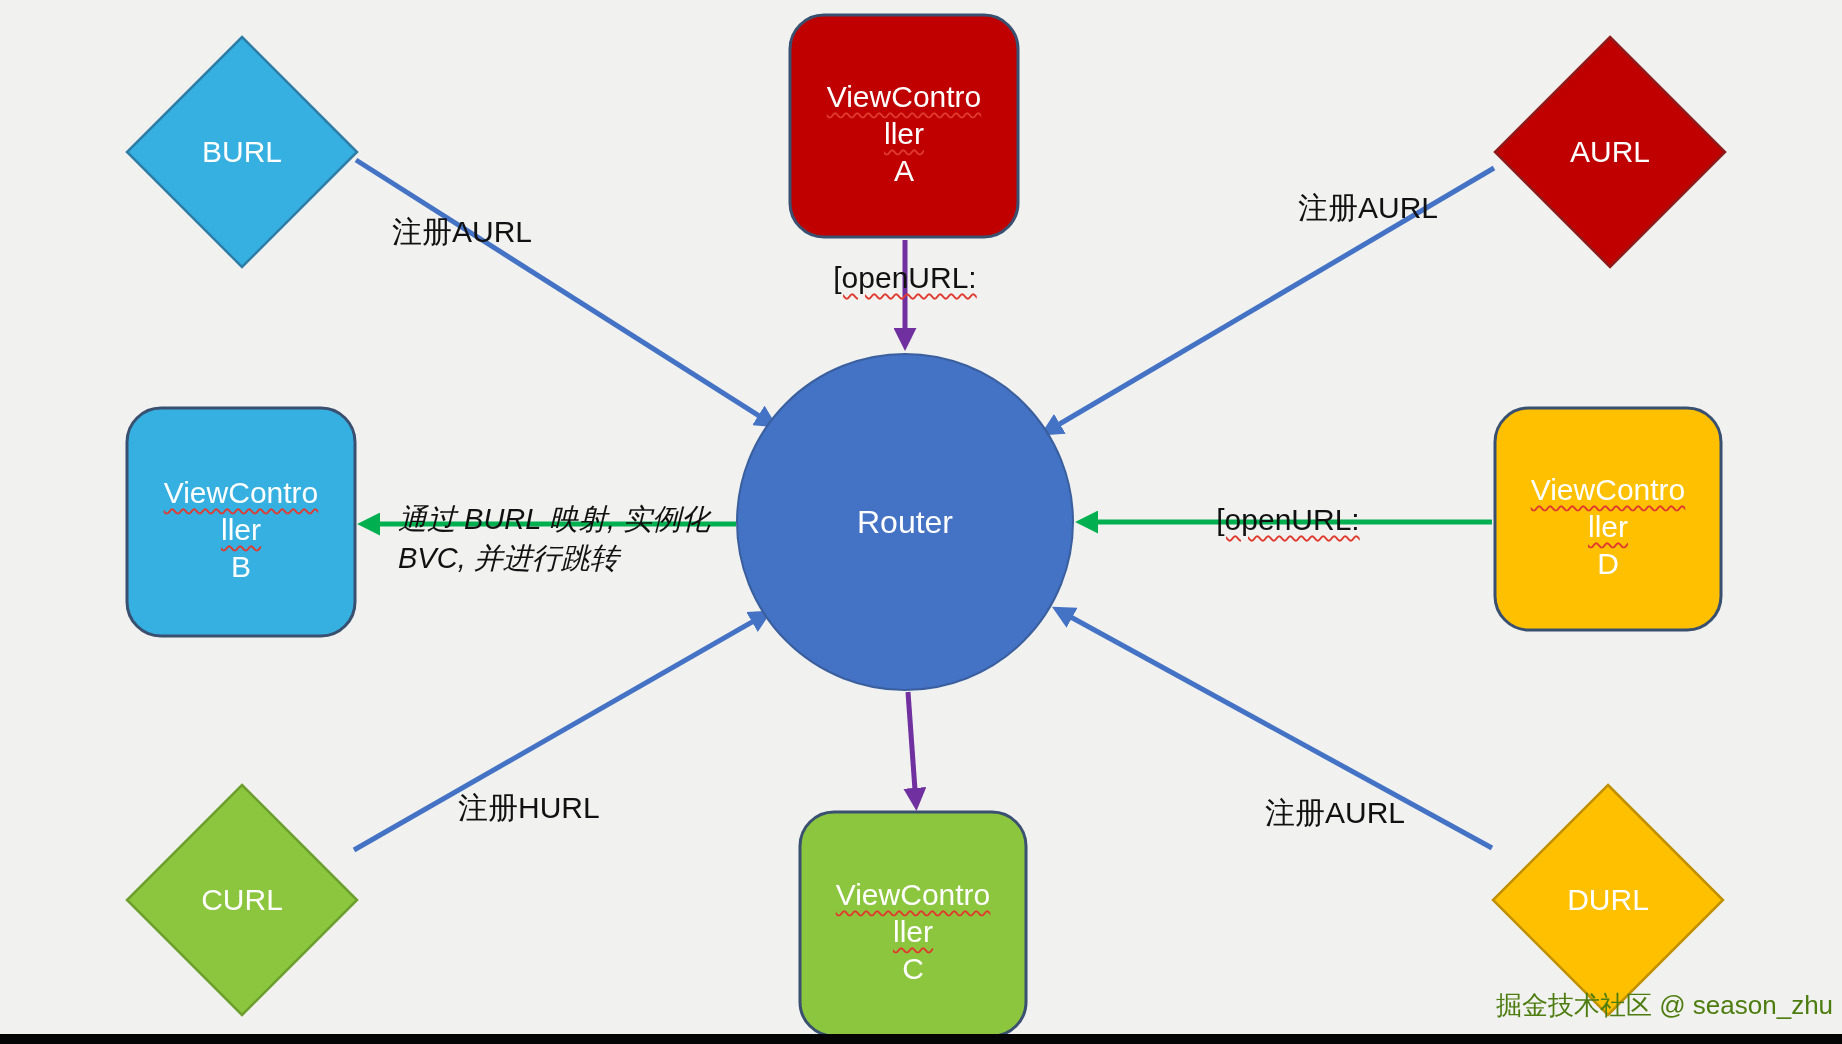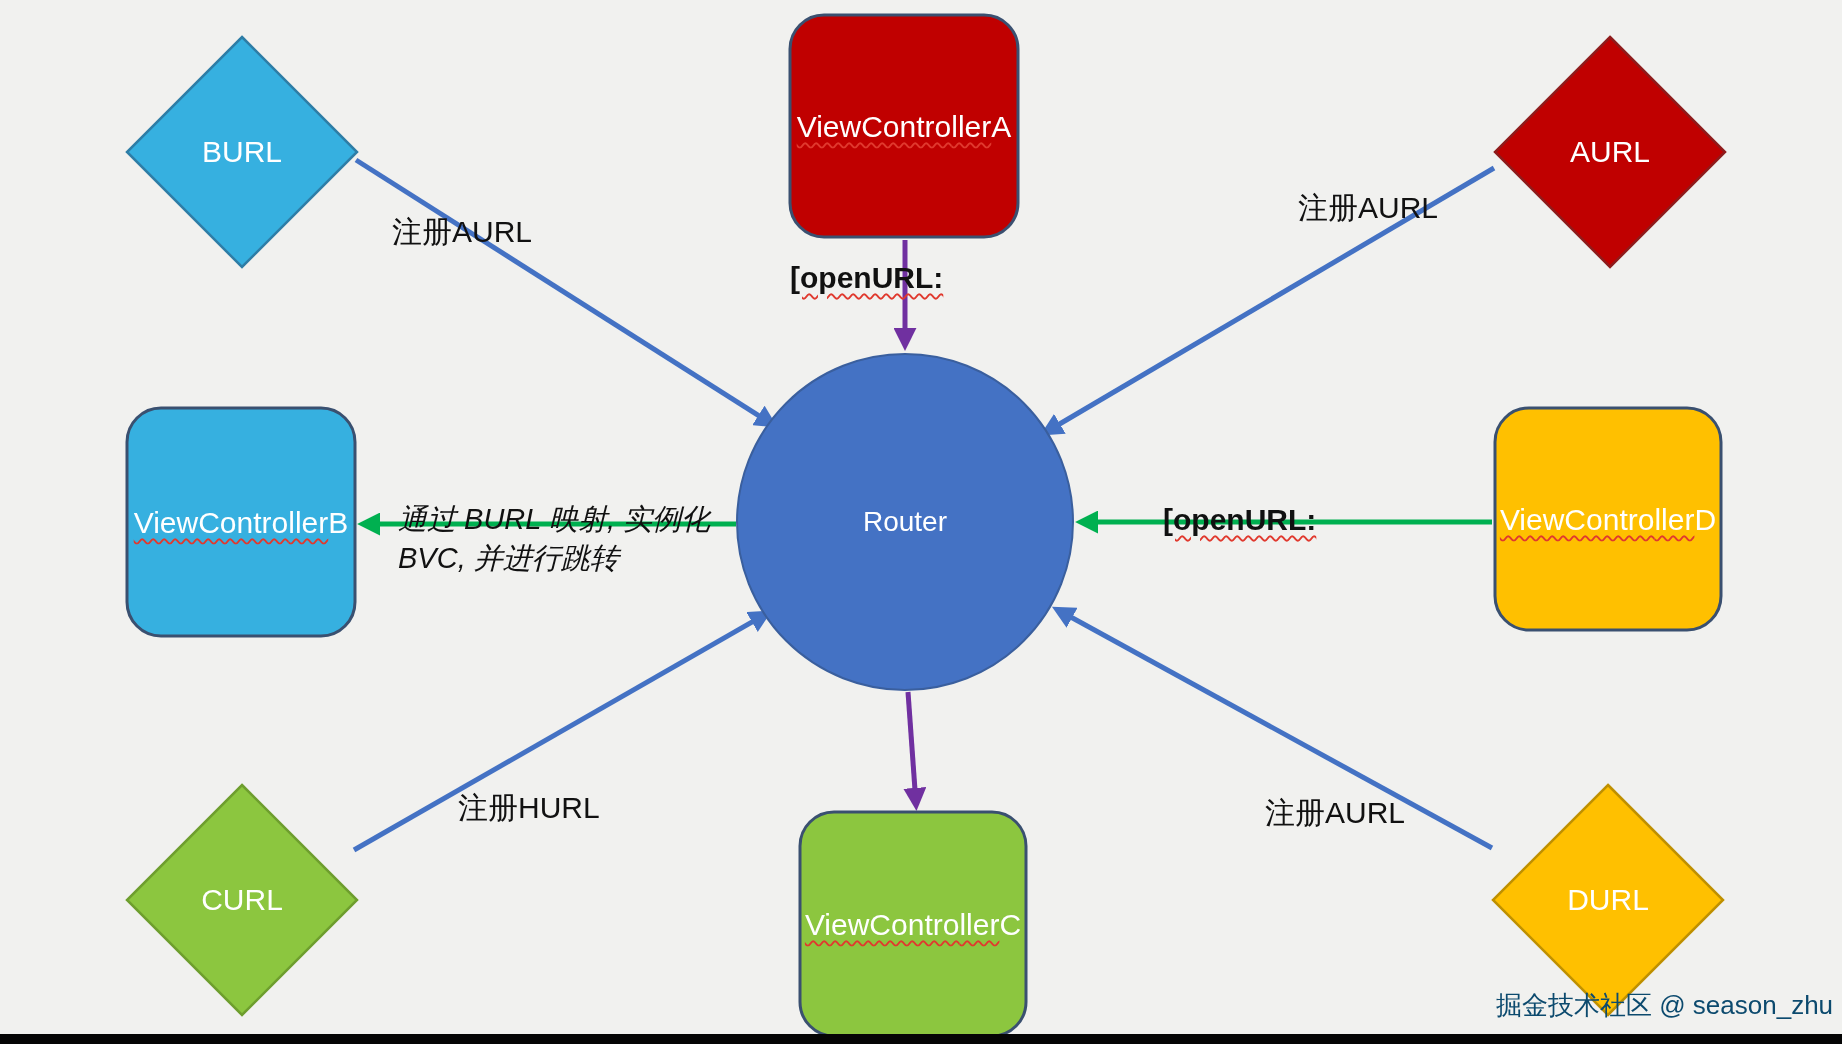--- a/index.html
+++ b/index.html
@@ -16,7 +16,7 @@
   .router-circle{stroke:#3a5f9e;stroke-width:2;}
   .overlay-label{position:absolute;color:#111;font-size:30px;white-space:nowrap;}
   .shape-label{position:absolute;display:flex;align-items:center;justify-content:center;color:#fff;font-size:30px;text-align:center;}
-  .vc-label{flex-direction:row;line-height:37px;}
+  .vc-label{flex-direction:column;line-height:37px;margin-top:7px;}
   .router-label{font-size:28px;}
   .squiggle{text-decoration-line:underline;text-decoration-style:wavy;text-decoration-color:#e0392e;text-decoration-thickness:2px;text-underline-offset:5px;}
   .center-text{text-align:left;line-height:40px;font-weight:bold;}

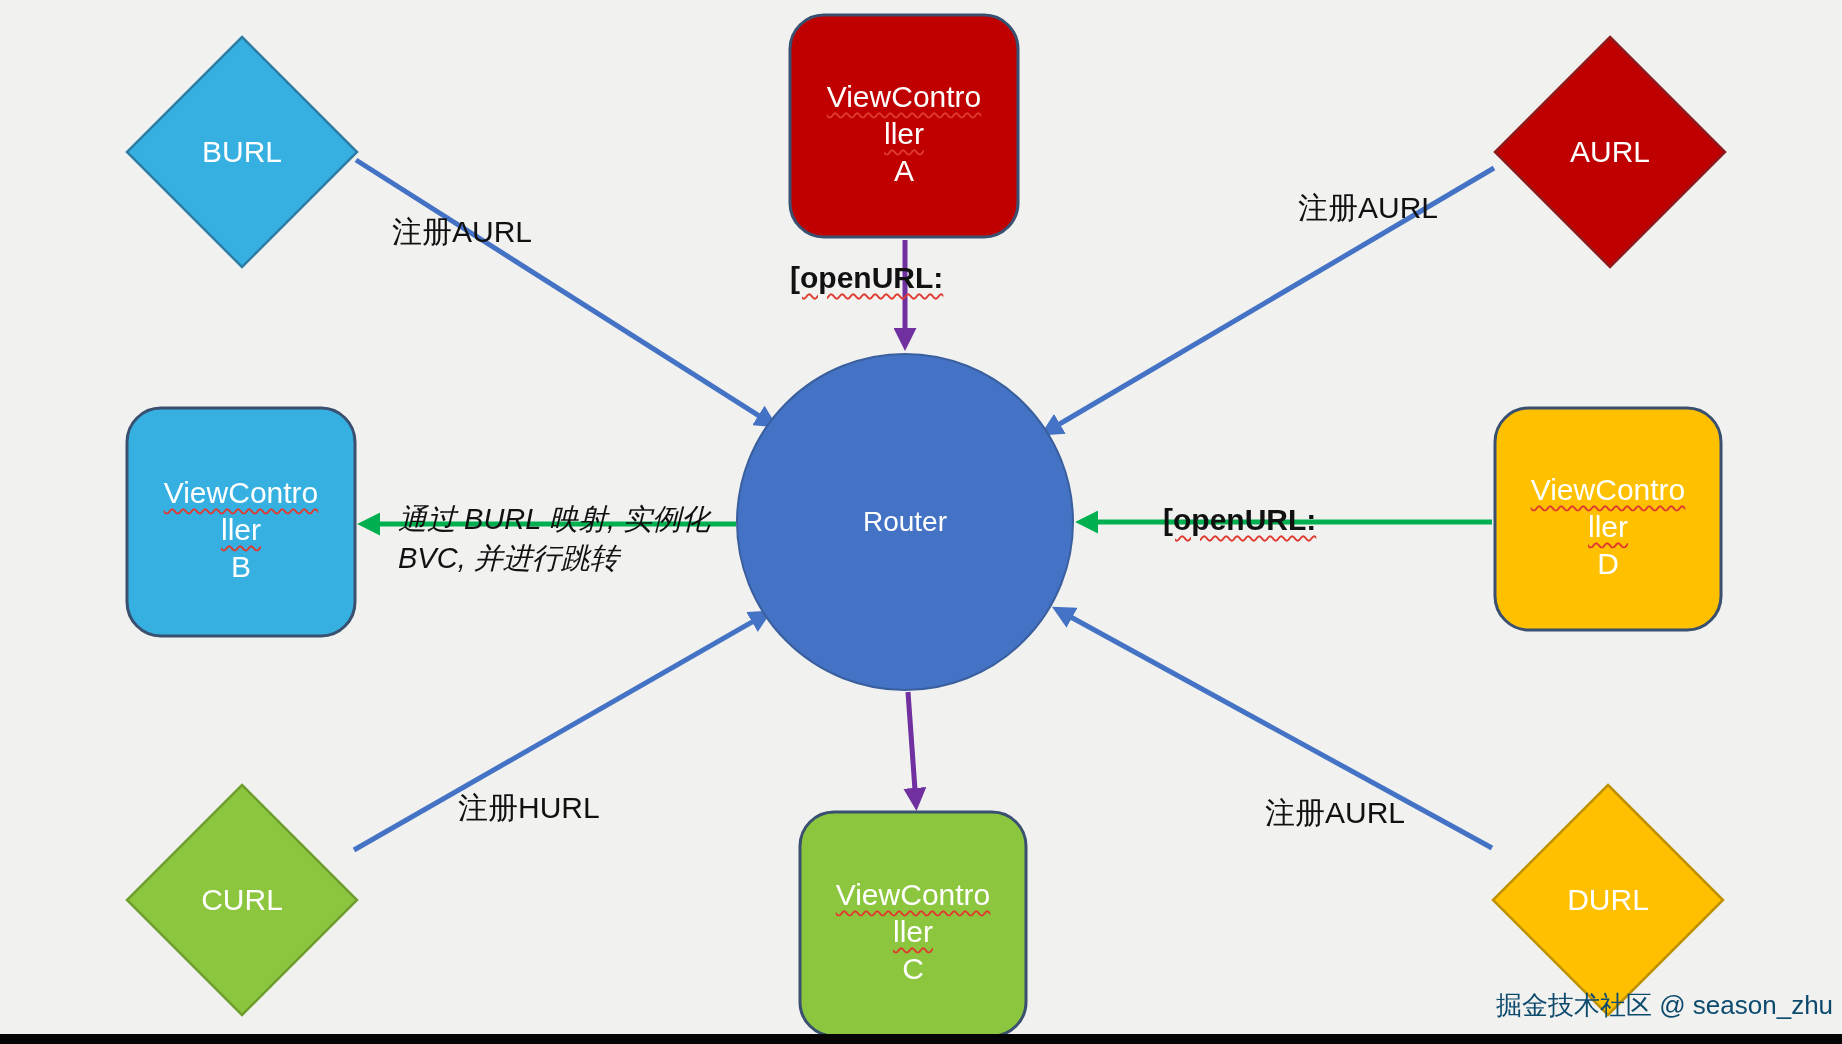--- a/index.html
+++ b/index.html
@@ -19,7 +19,7 @@
   .vc-label{flex-direction:column;line-height:37px;margin-top:7px;}
   .router-label{font-size:28px;}
   .squiggle{text-decoration-line:underline;text-decoration-style:wavy;text-decoration-color:#e0392e;text-decoration-thickness:2px;text-underline-offset:5px;}
-  .center-text{text-align:left;line-height:40px;font-weight:bold;}
+  .center-text{text-align:center;line-height:40px;}
   .wrap-label{white-space:normal;line-height:39px;font-size:29px;font-style:italic;}
   .watermark{position:absolute;font-size:26px;color:#0c4a6e;white-space:nowrap;}
   .bottom-bar{position:absolute;left:0;bottom:0;width:100%;height:10px;background:#050505;}

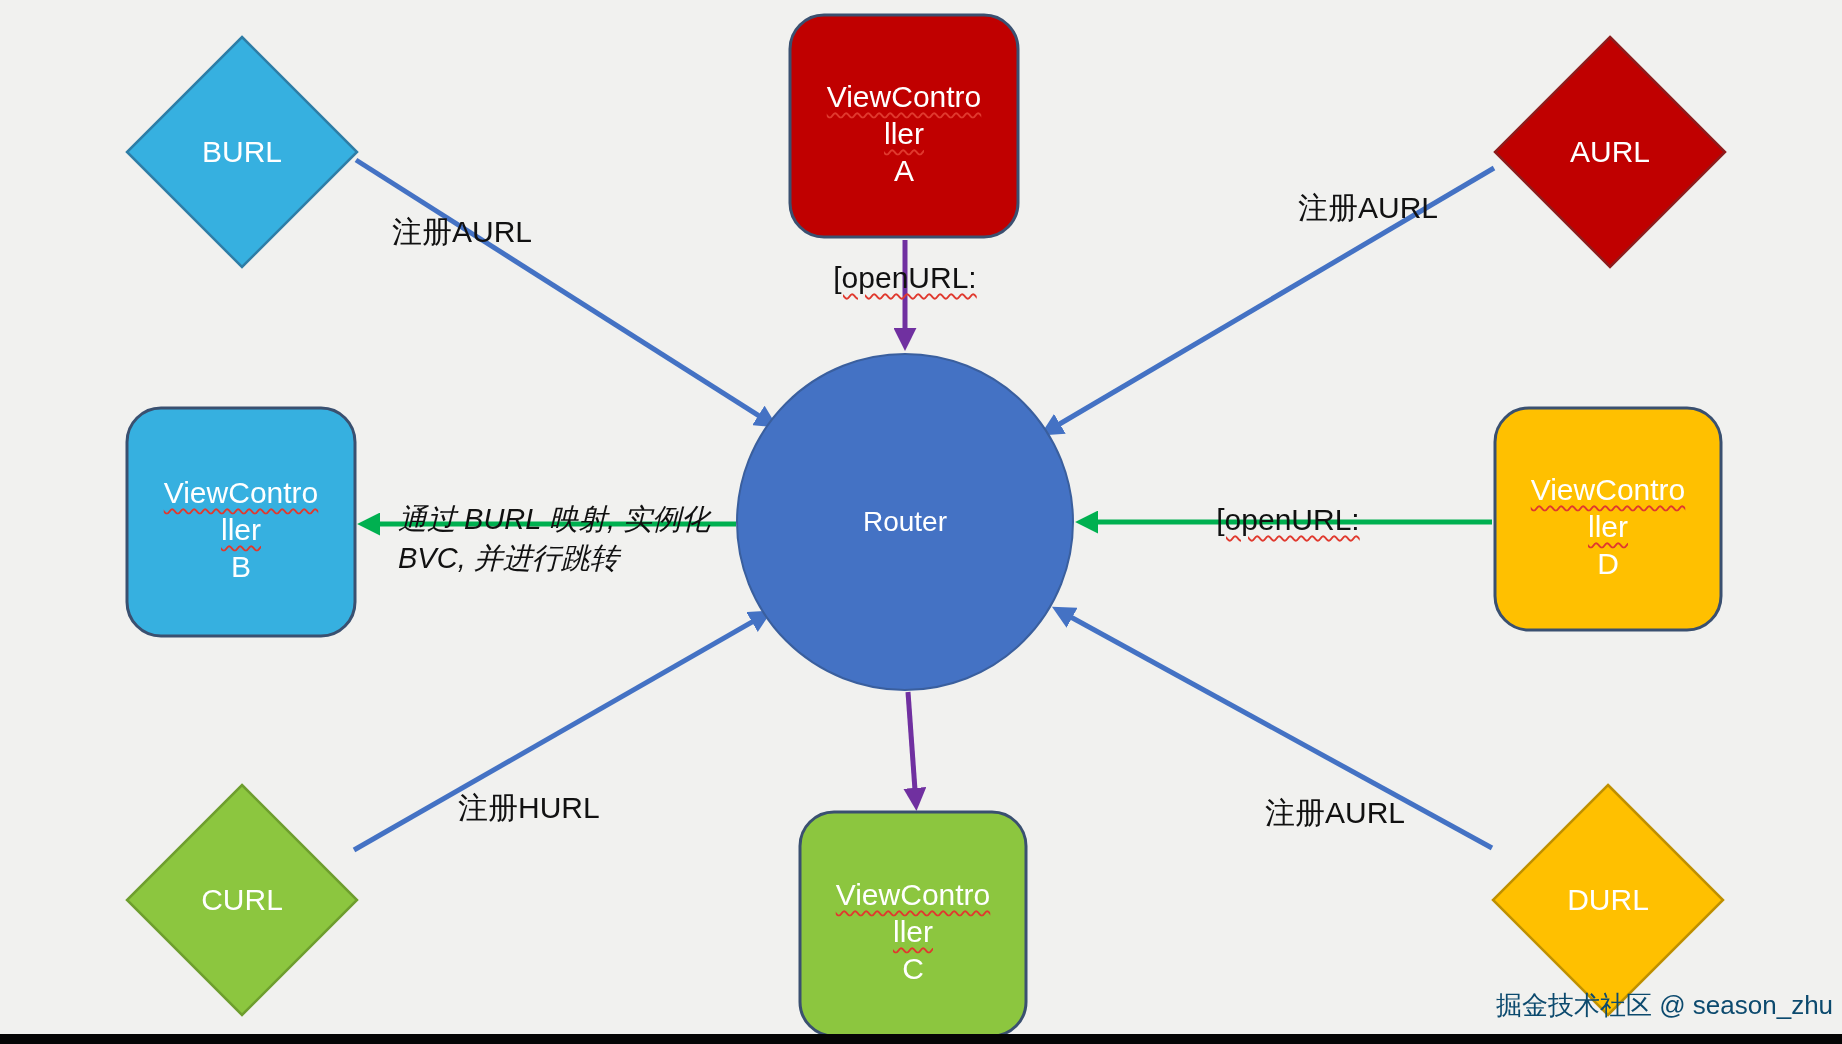--- a/index.html
+++ b/index.html
@@ -17,7 +17,7 @@
   .overlay-label{position:absolute;color:#111;font-size:30px;white-space:nowrap;}
   .shape-label{position:absolute;display:flex;align-items:center;justify-content:center;color:#fff;font-size:30px;text-align:center;}
   .vc-label{flex-direction:column;line-height:37px;margin-top:7px;}
-  .router-label{font-size:28px;}
+  .router-label{font-size:32px;}
   .squiggle{text-decoration-line:underline;text-decoration-style:wavy;text-decoration-color:#e0392e;text-decoration-thickness:2px;text-underline-offset:5px;}
   .center-text{text-align:center;line-height:40px;}
   .wrap-label{white-space:normal;line-height:39px;font-size:29px;font-style:italic;}

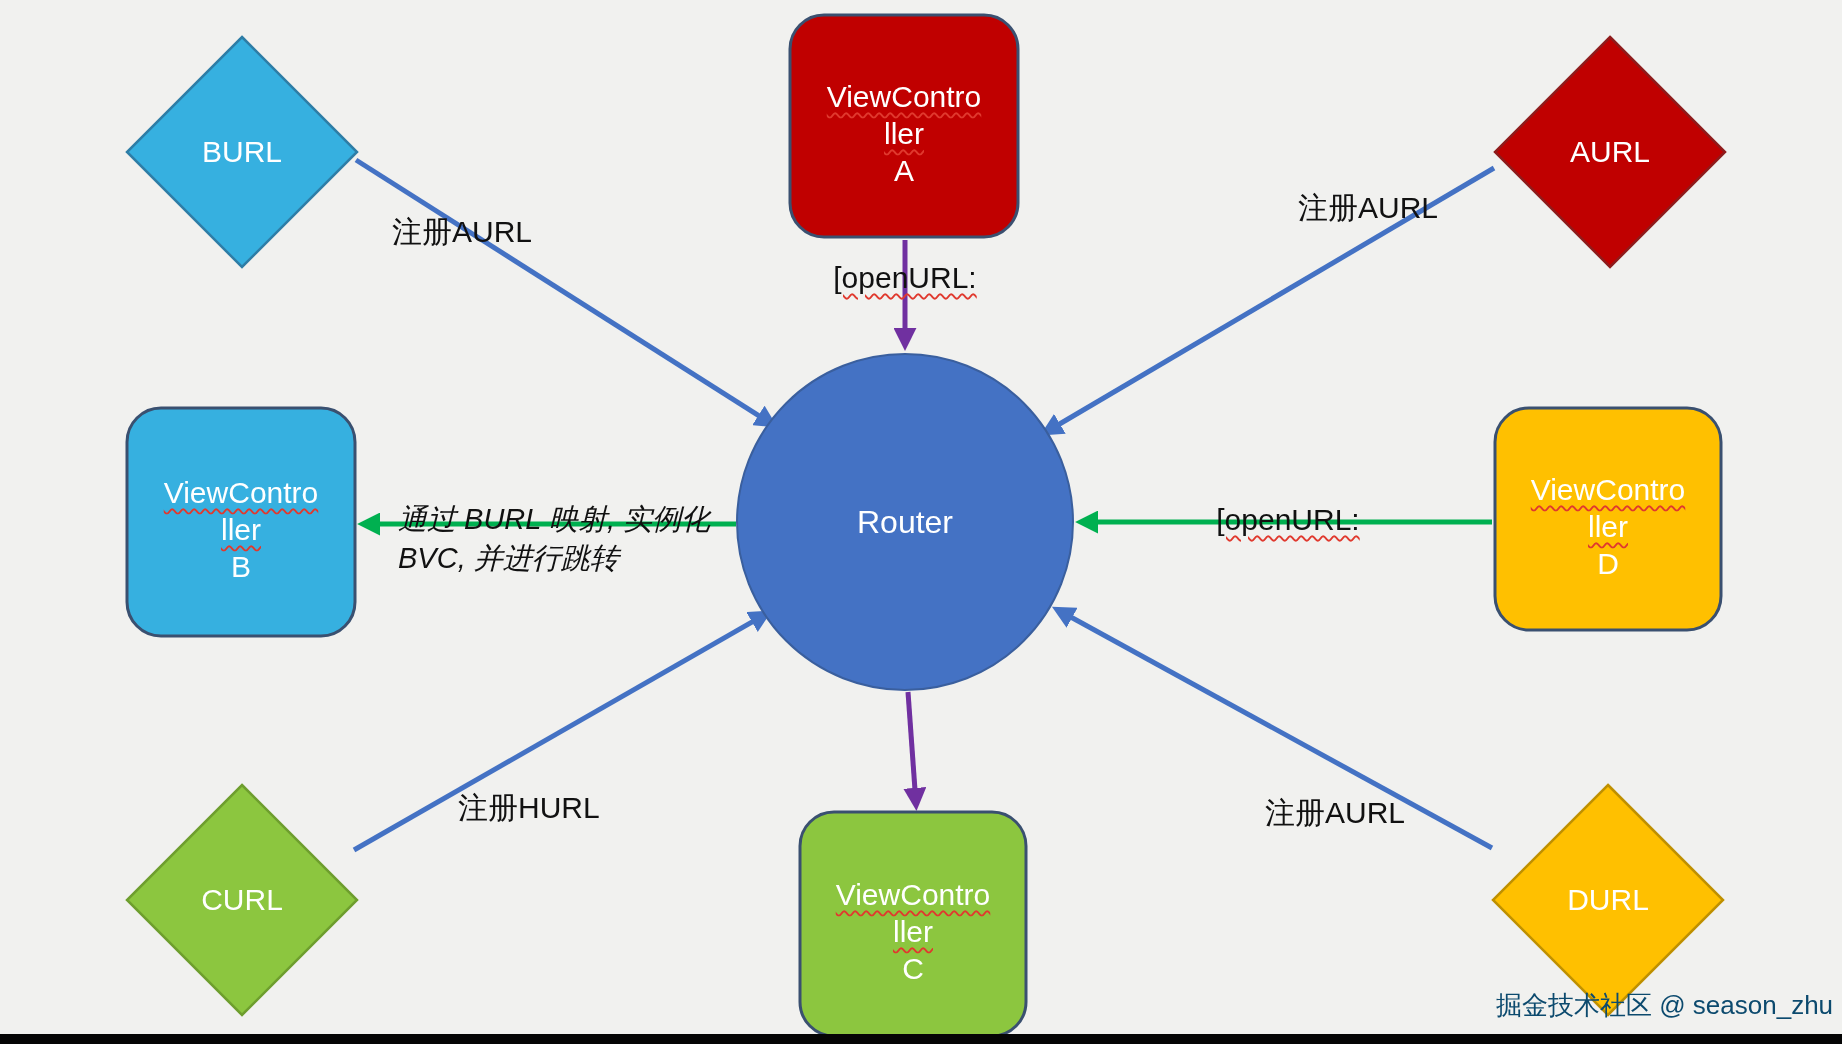--- a/index.html
+++ b/index.html
@@ -21,7 +21,7 @@
   .squiggle{text-decoration-line:underline;text-decoration-style:wavy;text-decoration-color:#e0392e;text-decoration-thickness:2px;text-underline-offset:5px;}
   .center-text{text-align:center;line-height:40px;}
   .wrap-label{white-space:normal;line-height:39px;font-size:29px;font-style:italic;}
-  .watermark{position:absolute;font-size:26px;color:#0c4a6e;white-space:nowrap;}
+  .watermark{position:absolute;font-size:26px;color:#4d7c0f;white-space:nowrap;}
   .bottom-bar{position:absolute;left:0;bottom:0;width:100%;height:10px;background:#050505;}
 </style>
 </head>

